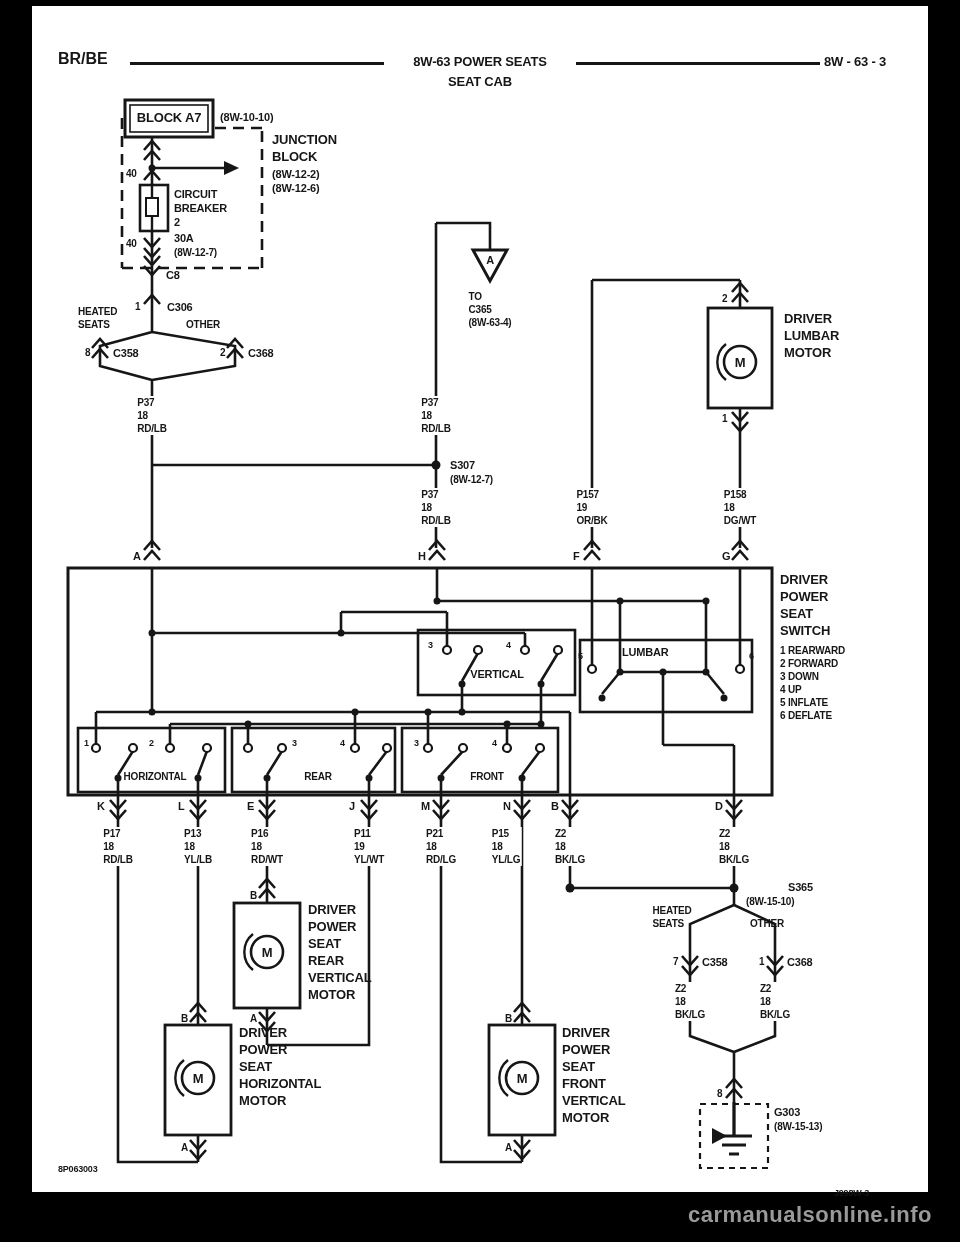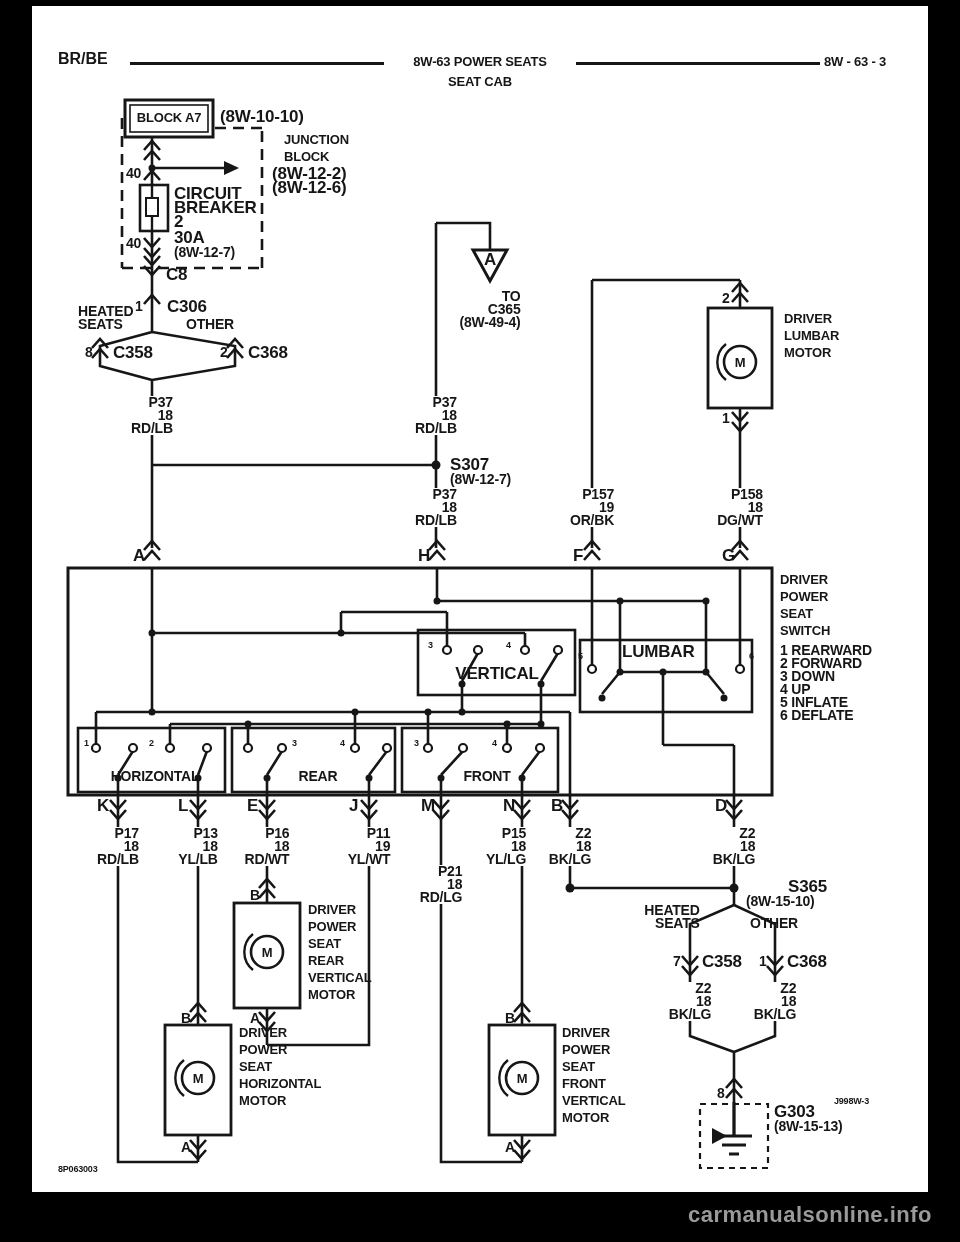--- a/index.html
+++ b/index.html
@@ -8,7 +8,7 @@
   .paper{position:absolute;left:32px;top:6px;width:896px;height:1186px;background:#fff;}
   svg{position:absolute;left:0;top:0;}
   .lb{position:absolute;font-weight:bold;color:#161616;white-space:pre-line;letter-spacing:-0.2px;}
-  .c{transform:translateX(-50%);text-align:right;}
+  .c{transform:translateX(-50%);text-align:left;}
   .f9{font-size:9px;line-height:10px;}
   .f10{font-size:14px;line-height:13px;}
   .f11{font-size:17px;line-height:14px;}

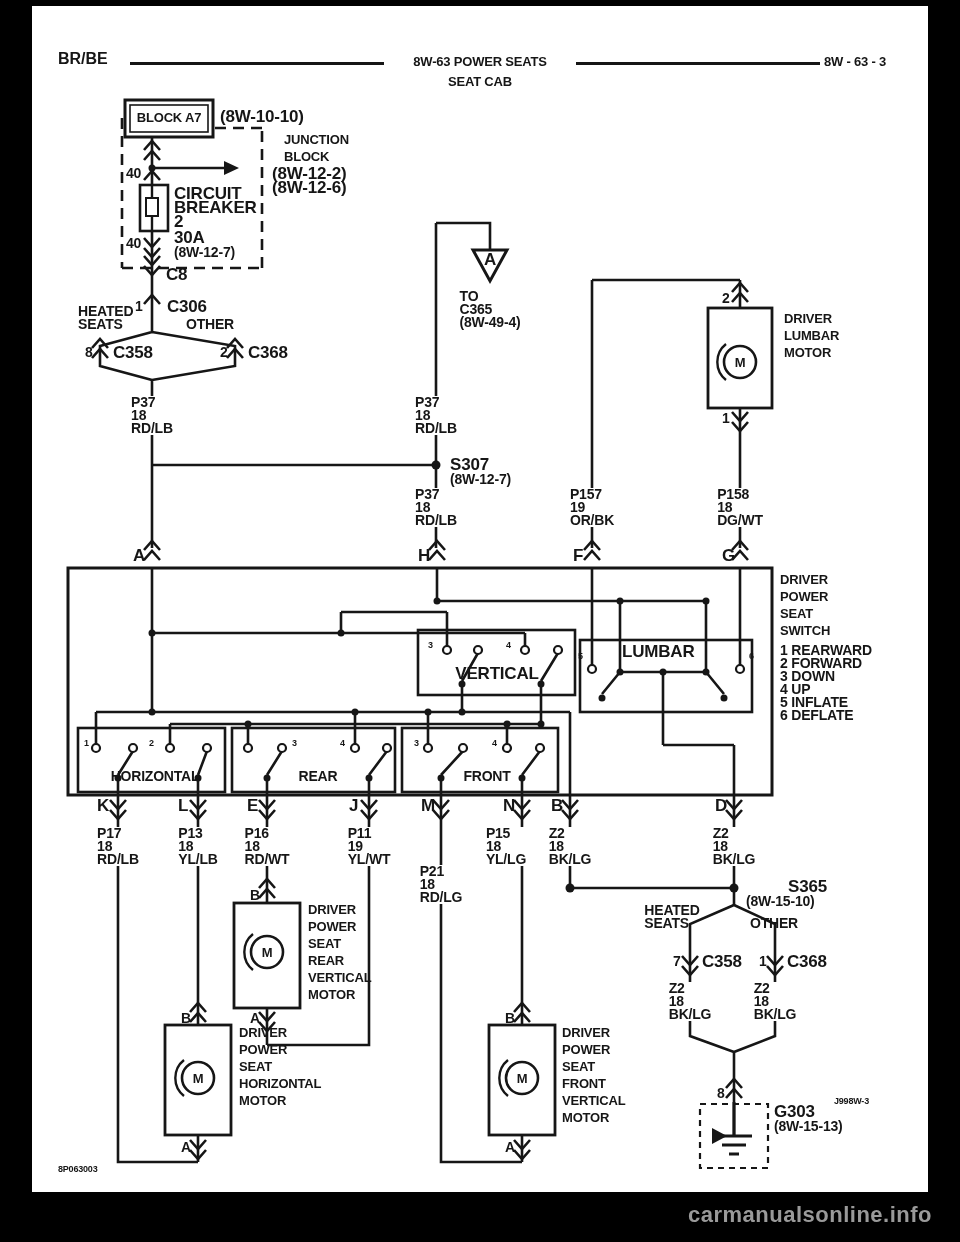--- a/index.html
+++ b/index.html
@@ -11,7 +11,7 @@
   .c{transform:translateX(-50%);text-align:left;}
   .f9{font-size:9px;line-height:10px;}
   .f10{font-size:14px;line-height:13px;}
-  .f11{font-size:17px;line-height:14px;}
+  .f11{font-size:11px;line-height:14px;}
   .f13{font-size:13px;line-height:17px;}
   .f16{font-size:16px;line-height:18px;letter-spacing:0;}
   .bg{background:#fff;padding:0 2px;}

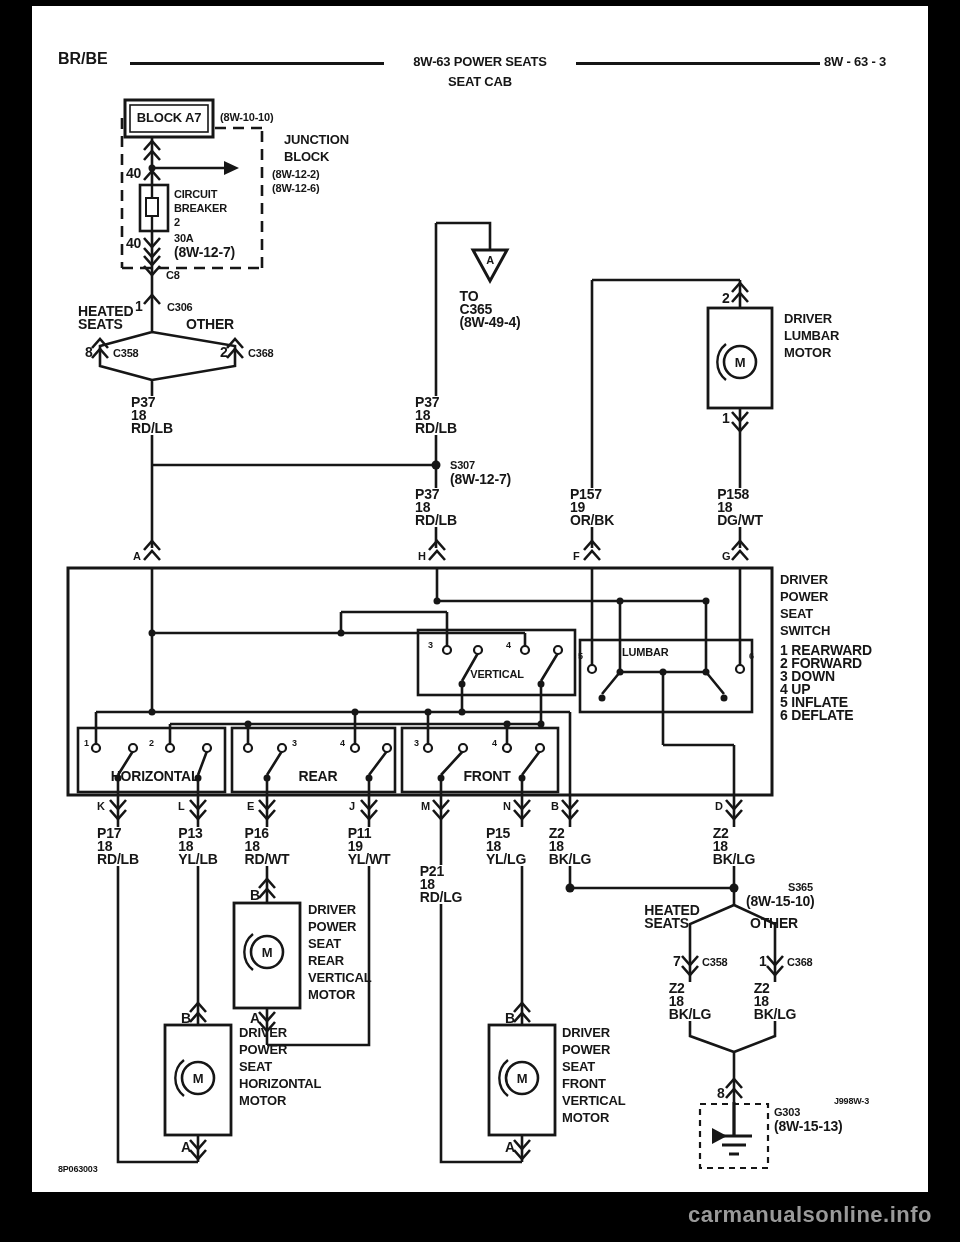--- a/index.html
+++ b/index.html
@@ -198,7 +198,7 @@
 
 <div class="lb f13 c" style="left:169px;top:109px">BLOCK A7</div>
 <div class="lb f11" style="left:220px;top:110px">(8W-10-10)</div>
-<div class="lb f13" style="left:284px;top:131px">JUNCTION
+<div class="lb f13" style="left:272px;top:131px">JUNCTION
 BLOCK</div>
 <div class="lb f11" style="left:272px;top:167px">(8W-12-2)
 (8W-12-6)</div>

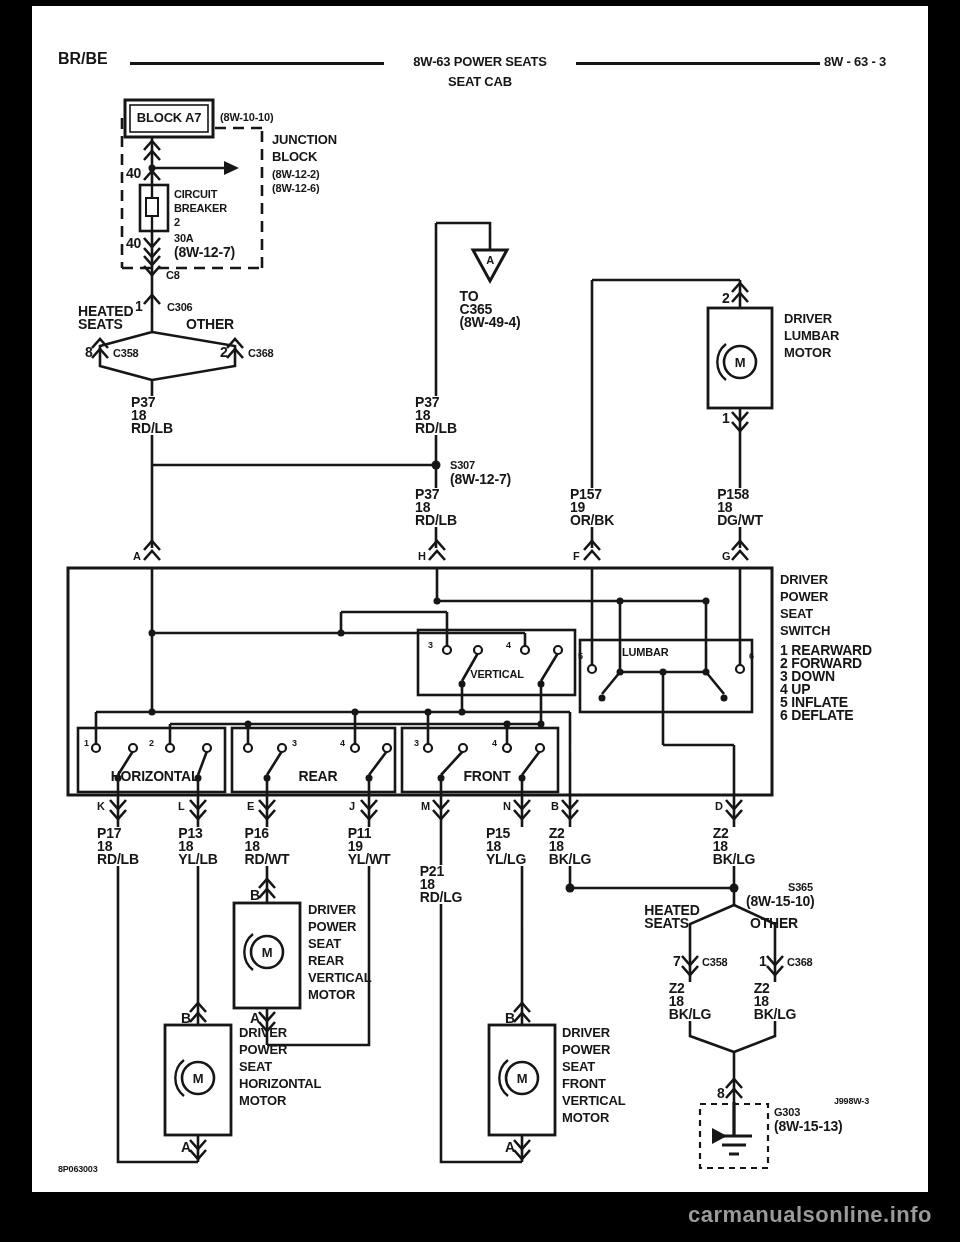--- a/index.html
+++ b/index.html
@@ -10,7 +10,7 @@
   .lb{position:absolute;font-weight:bold;color:#161616;white-space:pre-line;letter-spacing:-0.2px;}
   .c{transform:translateX(-50%);text-align:left;}
   .f9{font-size:9px;line-height:10px;}
-  .f10{font-size:14px;line-height:13px;}
+  .f10{font-size:10px;line-height:13px;}
   .f11{font-size:11px;line-height:14px;}
   .f13{font-size:13px;line-height:17px;}
   .f16{font-size:16px;line-height:18px;letter-spacing:0;}

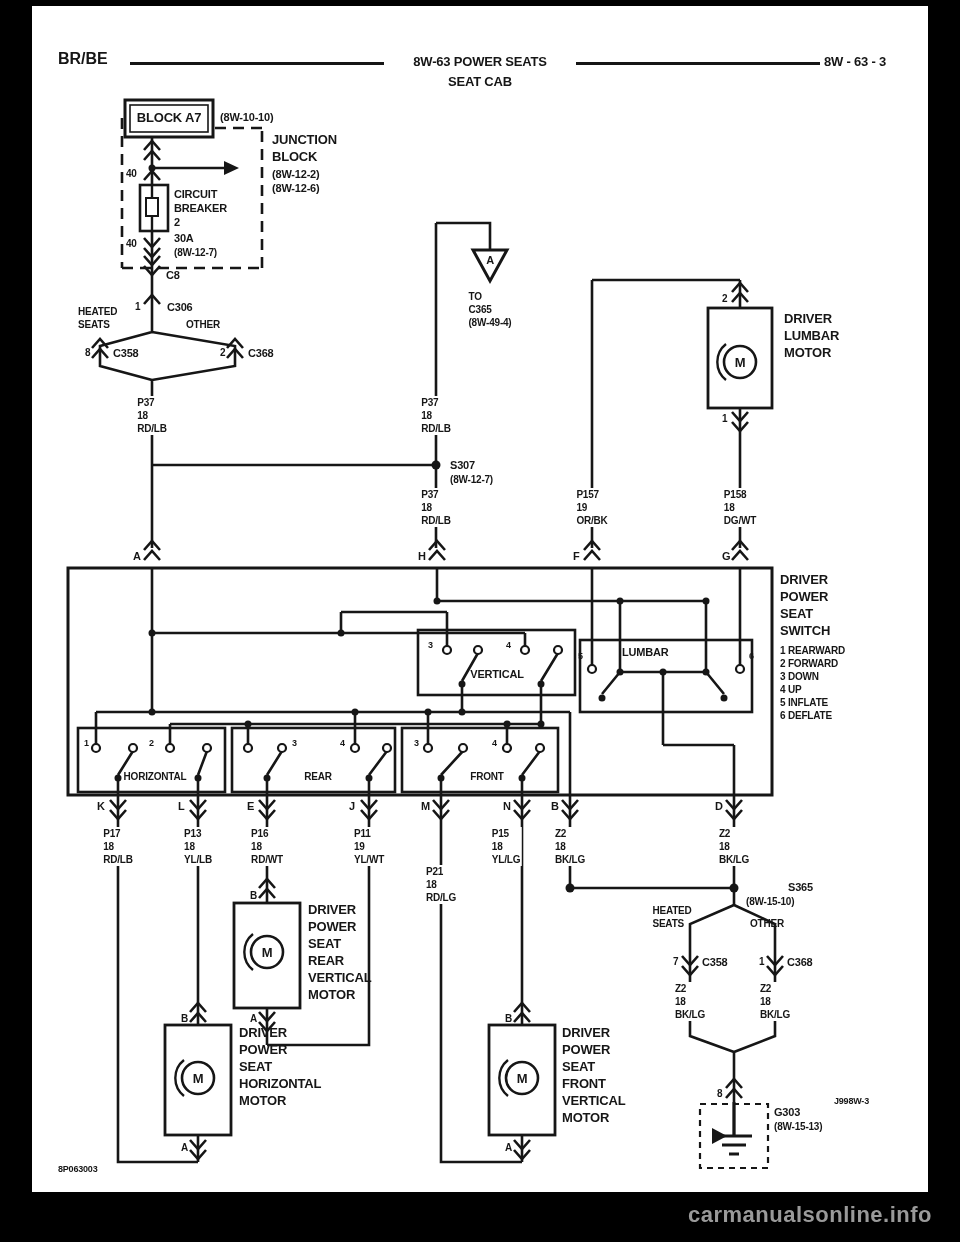--- a/index.html
+++ b/index.html
@@ -226,7 +226,7 @@
 <div class="lb f11 c" style="left:490px;top:253px">A</div>
 <div class="lb f10 c" style="left:490px;top:290px">TO
 C365
-(8W-49-4)</div>
+(8W-63-4)</div>
 <div class="lb f10 c bg" style="left:436px;top:396px">P37
 18
 RD/LB</div>

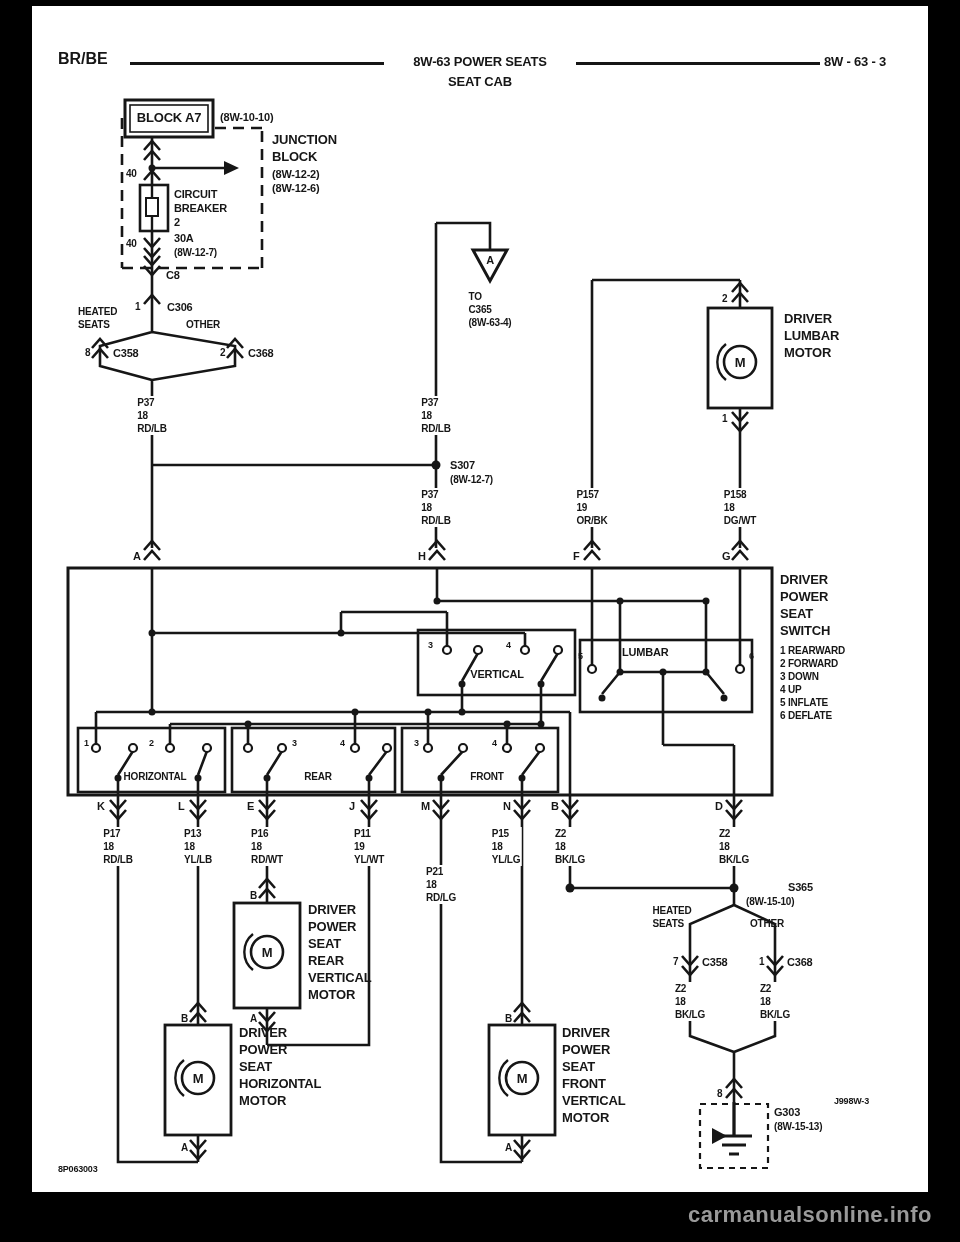--- a/index.html
+++ b/index.html
@@ -302,7 +302,7 @@
 <div class="lb f10 c bg" style="left:369px;top:827px">P11
 19
 YL/WT</div>
-<div class="lb f10 c bg" style="left:441px;top:865px">P21
+<div class="lb f10 c bg" style="left:441px;top:827px">P21
 18
 RD/LG</div>
 <div class="lb f10 c bg" style="left:506px;top:827px">P15

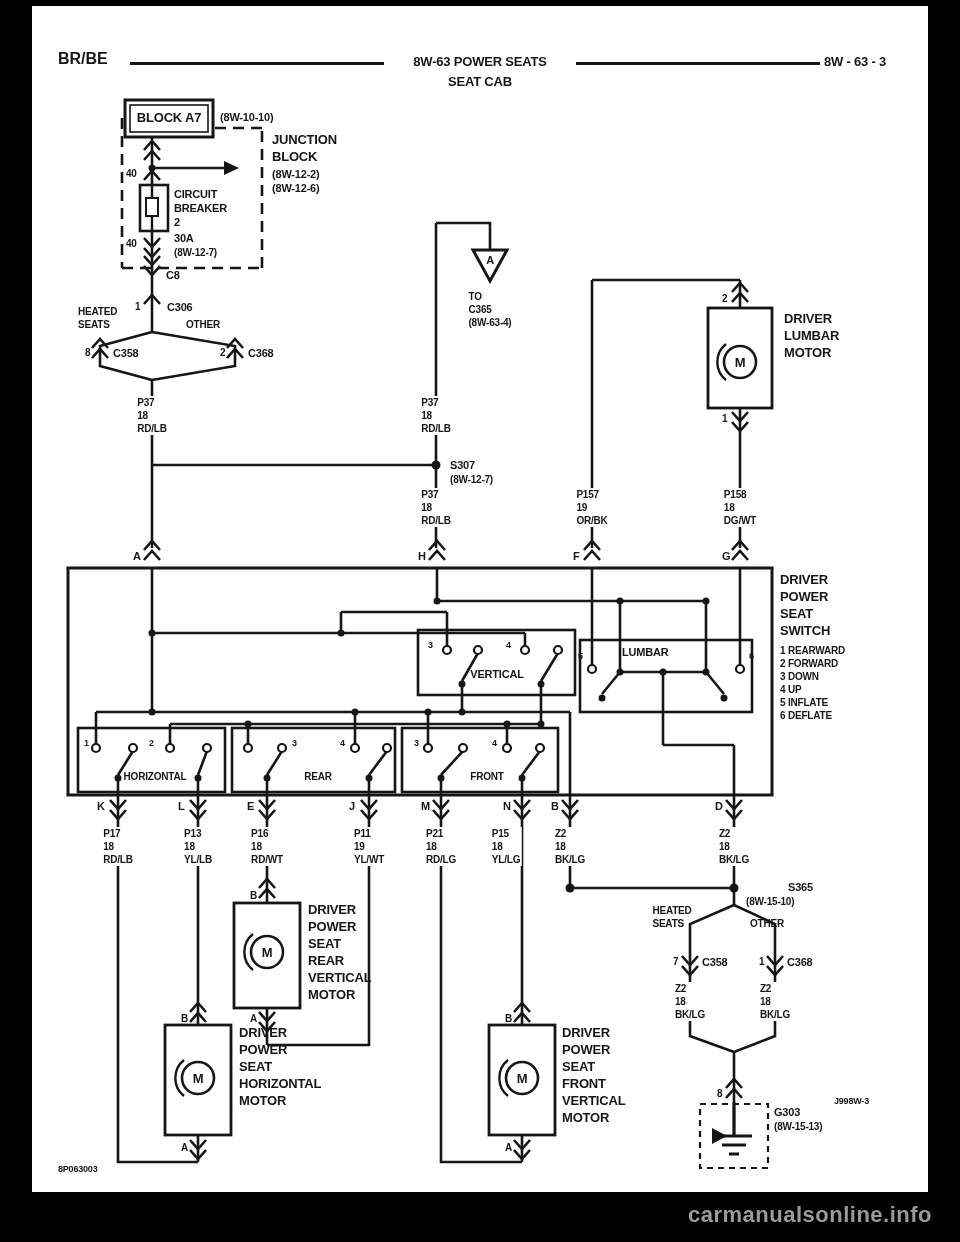--- a/index.html
+++ b/index.html
@@ -364,7 +364,7 @@
 MOTOR</div>
 
 <div class="lb f9" style="left:58px;top:1164px">8P063003</div>
-<div class="lb f9" style="left:834px;top:1096px">J998W-3</div>
+<div class="lb f9" style="left:834px;top:1188px">J998W-3</div>
 <div class="wm" style="left:688px;top:1202px">carmanualsonline.info</div>
 
 </body></html>

